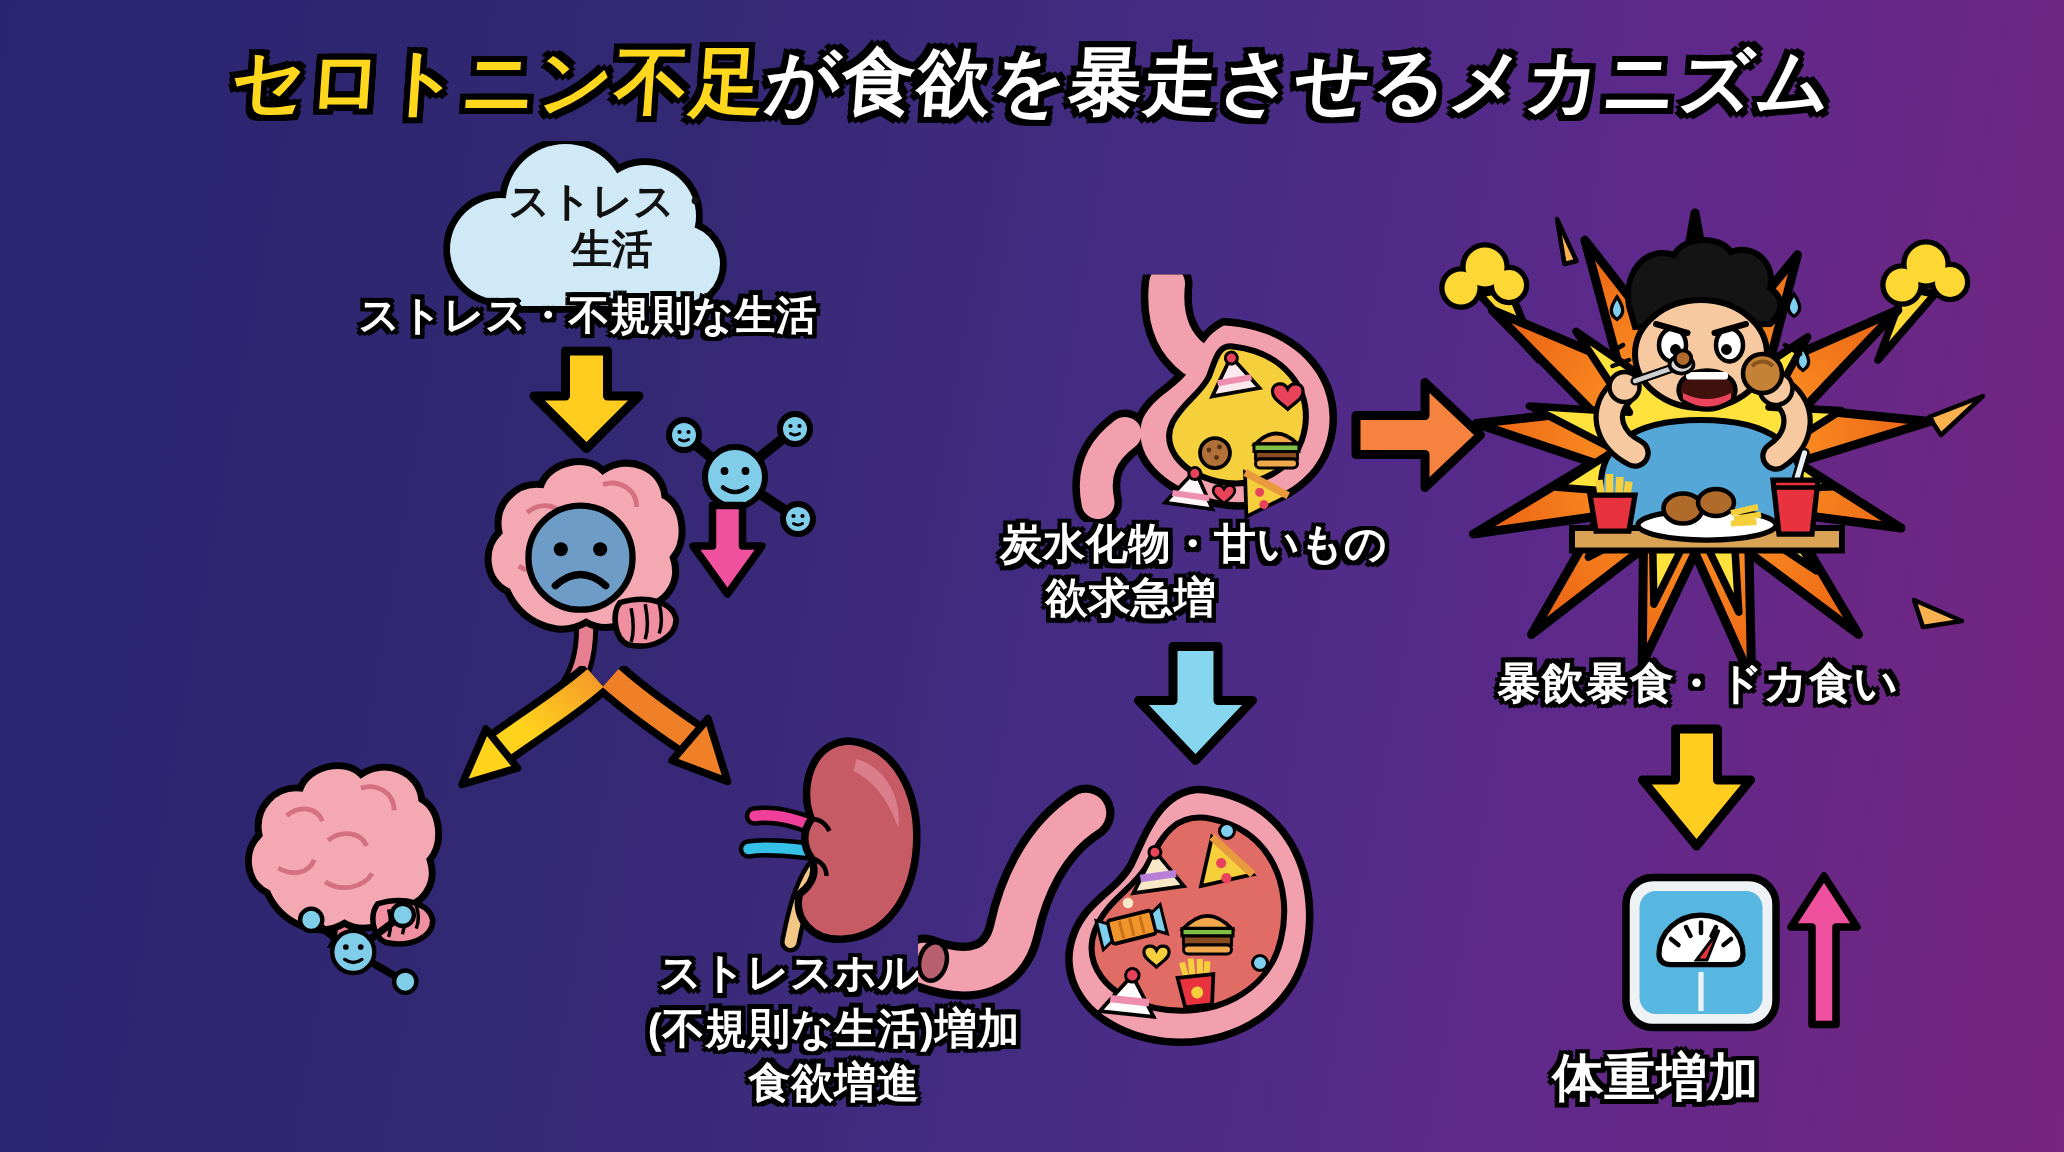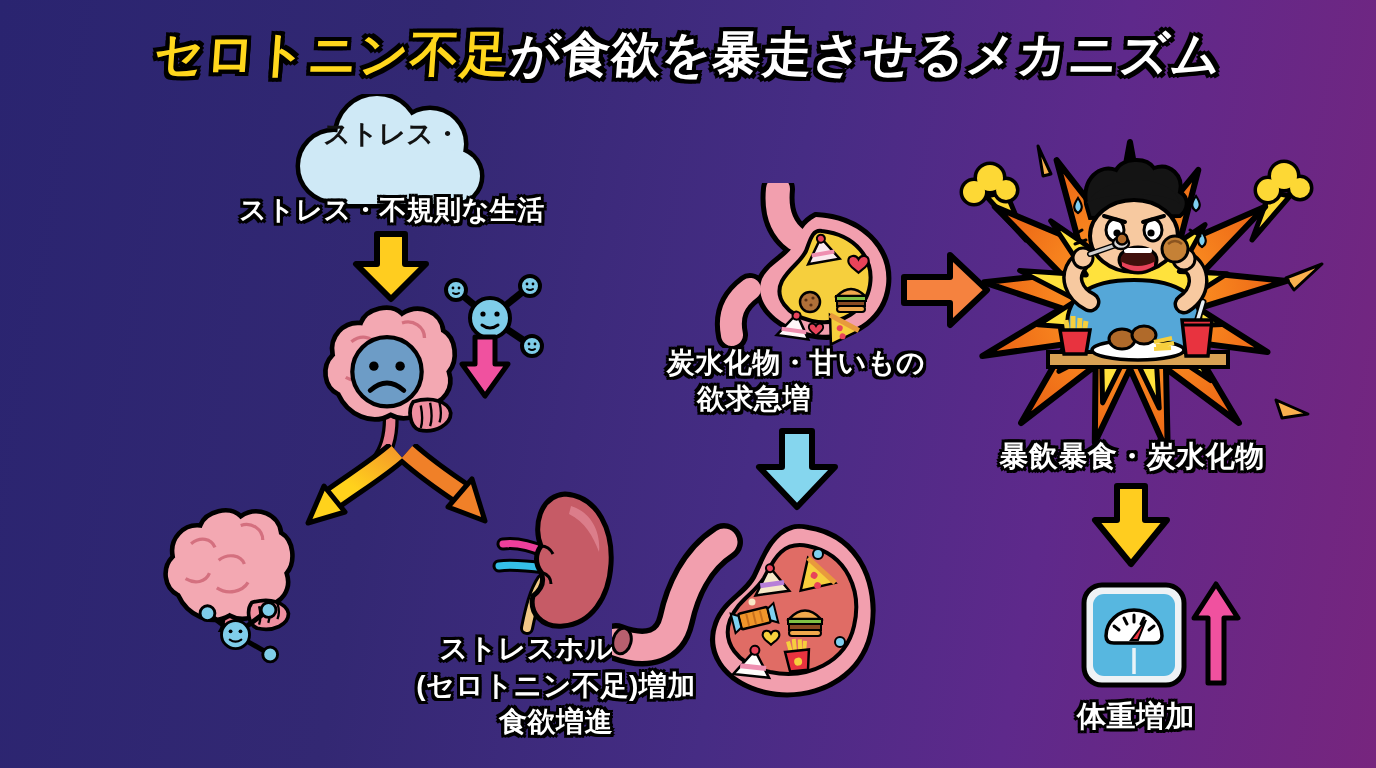--- a/index.html
+++ b/index.html
@@ -56,7 +56,7 @@
       <rect x="40" y="62" width="140" height="48" rx="24"></rect>
     </g>
   </svg>
-  <div class="cloud-text" style="left:392px;top:118px">
+  <div class="cloud-text" style="left:408px;top:118px">
     <div>ストレス・</div>
   </div>
 

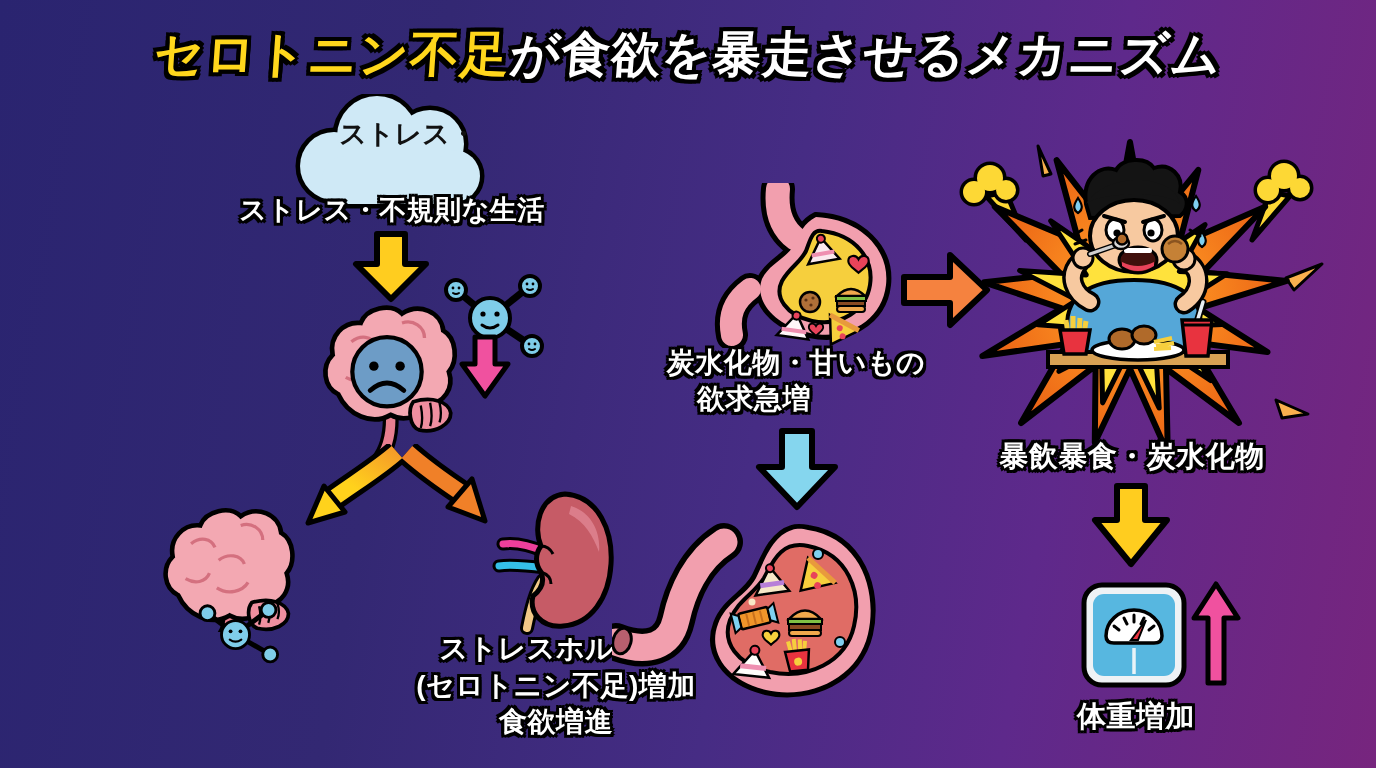--- a/index.html
+++ b/index.html
@@ -58,6 +58,7 @@
   </svg>
   <div class="cloud-text" style="left:408px;top:118px">
     <div>ストレス・</div>
+    <div>生活</div>
   </div>
 
   <div class="lbl" style="left:392px;top:195px;font-size:27px">ストレス・不規則な生活</div>

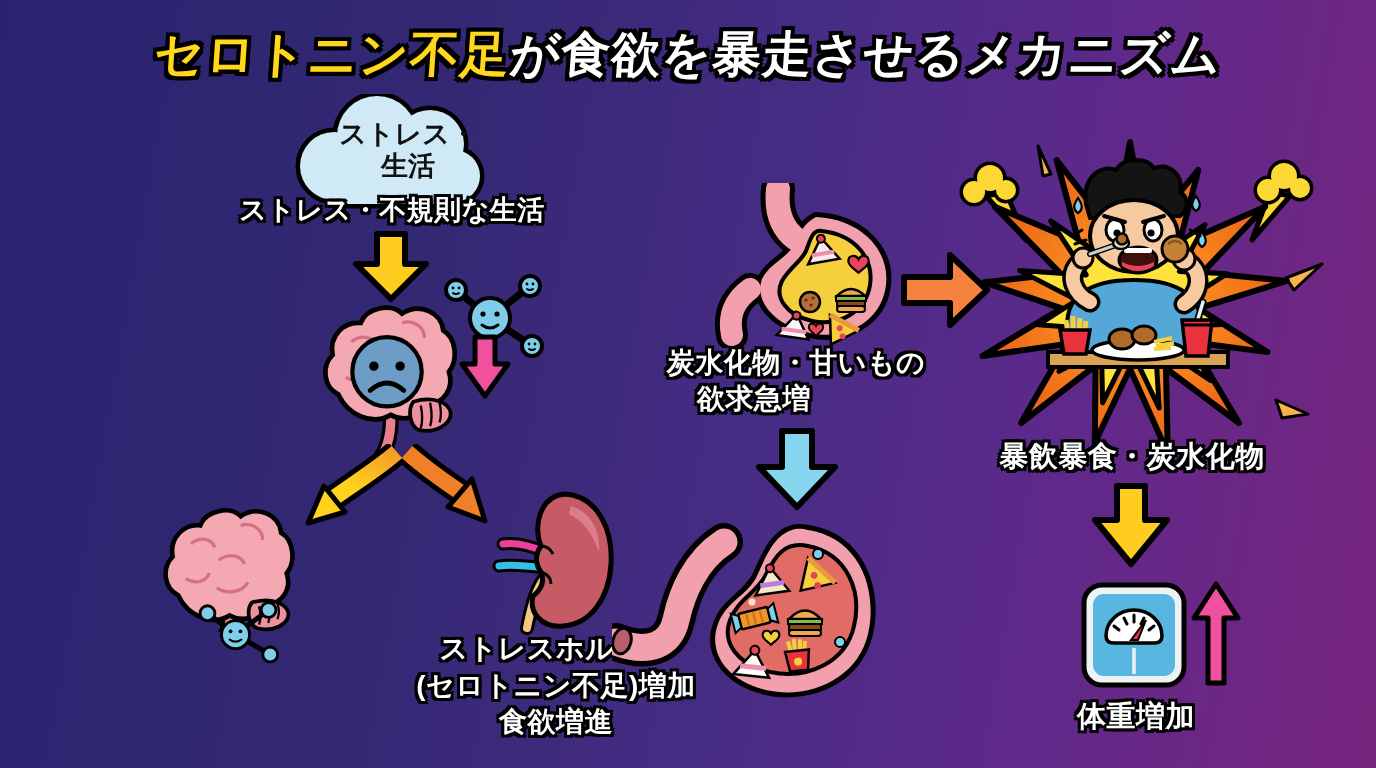--- a/index.html
+++ b/index.html
@@ -413,7 +413,7 @@
     </g>
   </svg>
 
-  <div class="lbl" style="left:1132px;top:440px;font-size:29px">暴飲暴食・炭水化物</div>
+  <div class="lbl" style="left:1132px;top:440px;font-size:29px">暴飲暴食・ドカ食い</div>
 
   <svg class="abs" style="left:1091px;top:482px" width="80" height="86" viewBox="0 0 80 86">
     <polygon points="26,4 54,4 54,38 76,38 40,82 4,38 26,38" fill="#ffcd1f" stroke="#000" stroke-width="6" stroke-linejoin="round"></polygon>

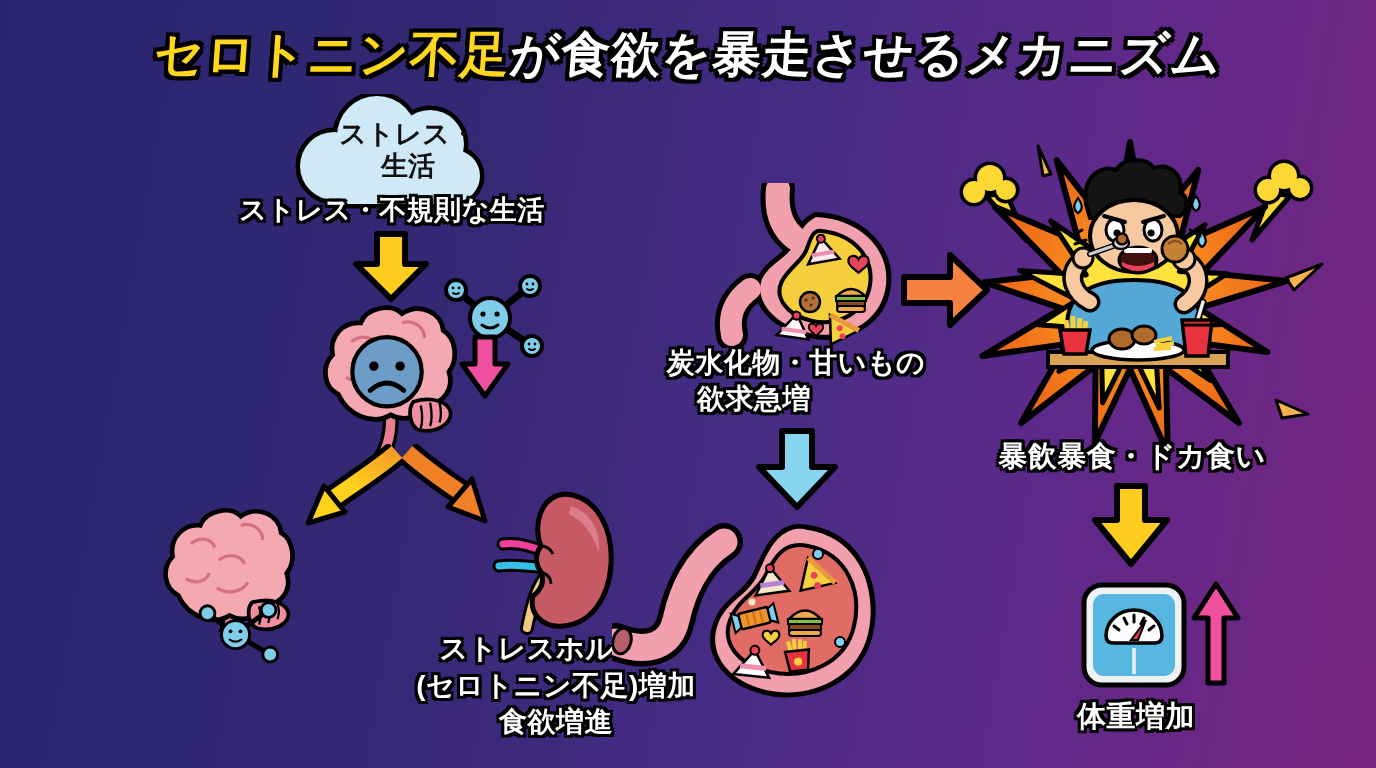--- a/index.html
+++ b/index.html
@@ -198,7 +198,7 @@
   </svg>
 
   <div class="lbl" style="left:556px;top:633px">ストレスホルモン</div>
-  <div class="lbl" style="left:556px;top:670px">(セロトニン不足)増加</div>
+  <div class="lbl" style="left:556px;top:670px">(不規則な生活)増加</div>
   <div class="lbl" style="left:556px;top:706px">食欲増進</div>
 
   <svg class="abs" style="left:698px;top:183px" width="215" height="165" viewBox="0 0 215 165">

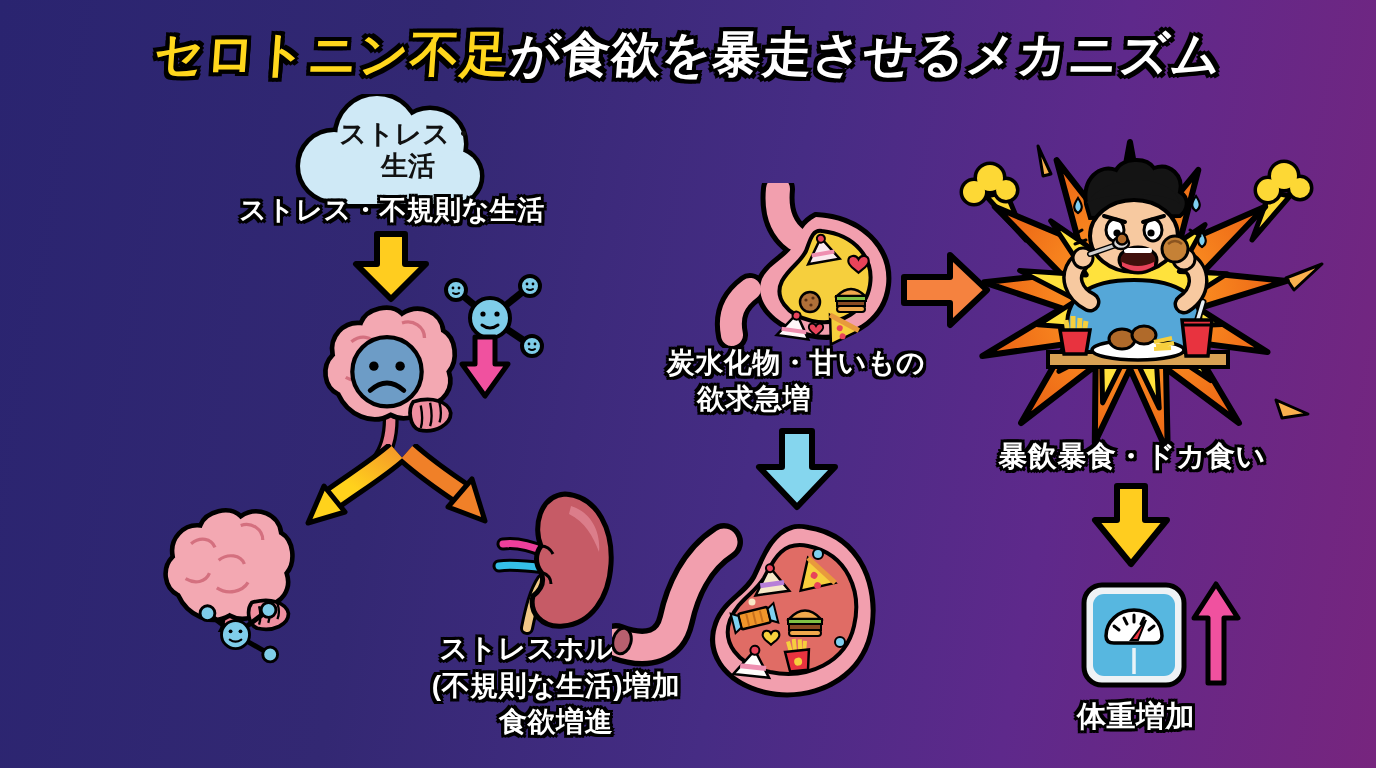--- a/index.html
+++ b/index.html
@@ -438,7 +438,7 @@
     <polygon points="26,4 48,38 34,38 34,103 18,103 18,38 4,38" fill="#f0519f" stroke="#000" stroke-width="5" stroke-linejoin="round"></polygon>
   </svg>
 
-  <div class="lbl" style="left:1136px;top:700px;font-size:29px">体重増加</div>
+  <div class="lbl" style="left:1104px;top:700px;font-size:34px">体重増加</div>
 
 </div>
 

